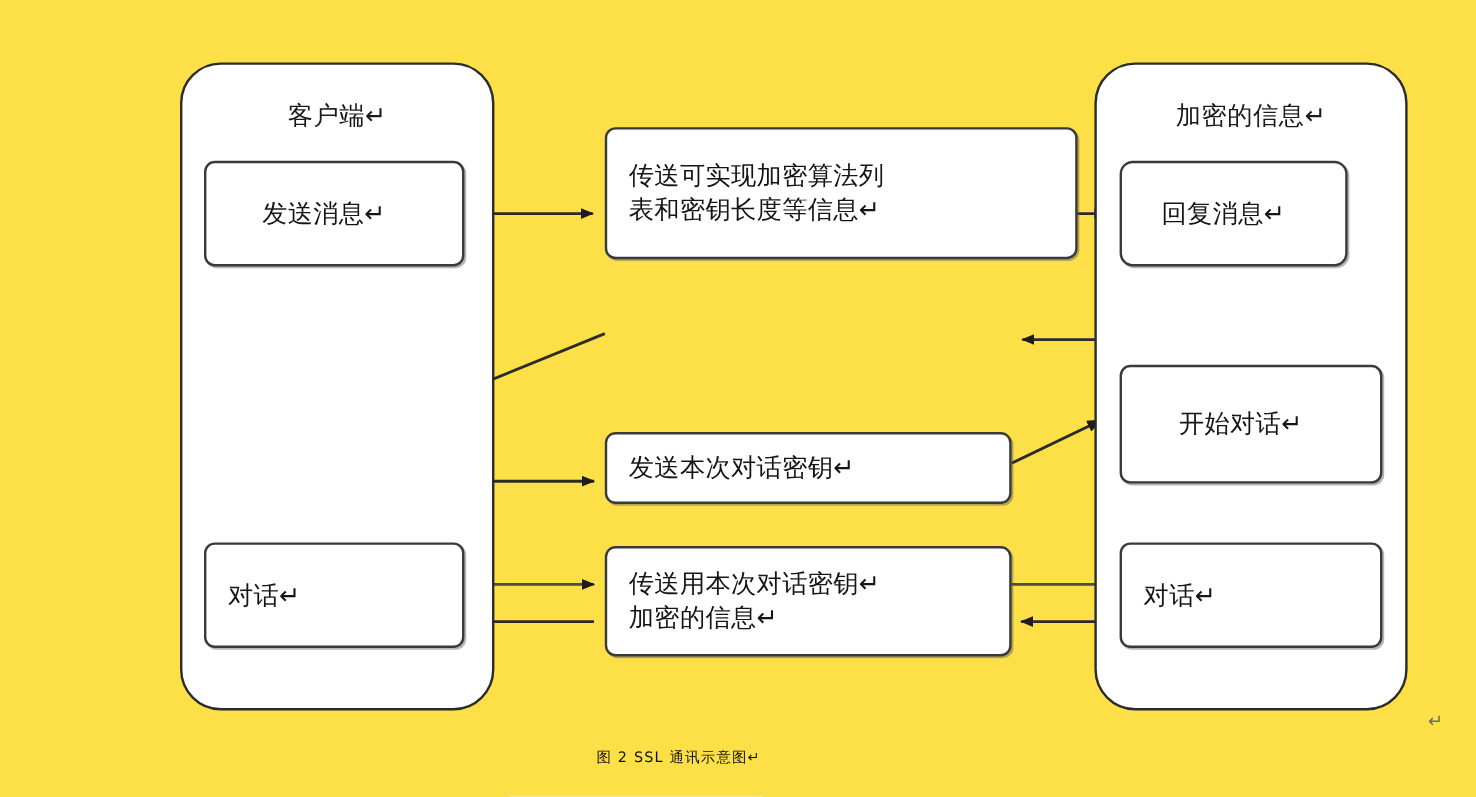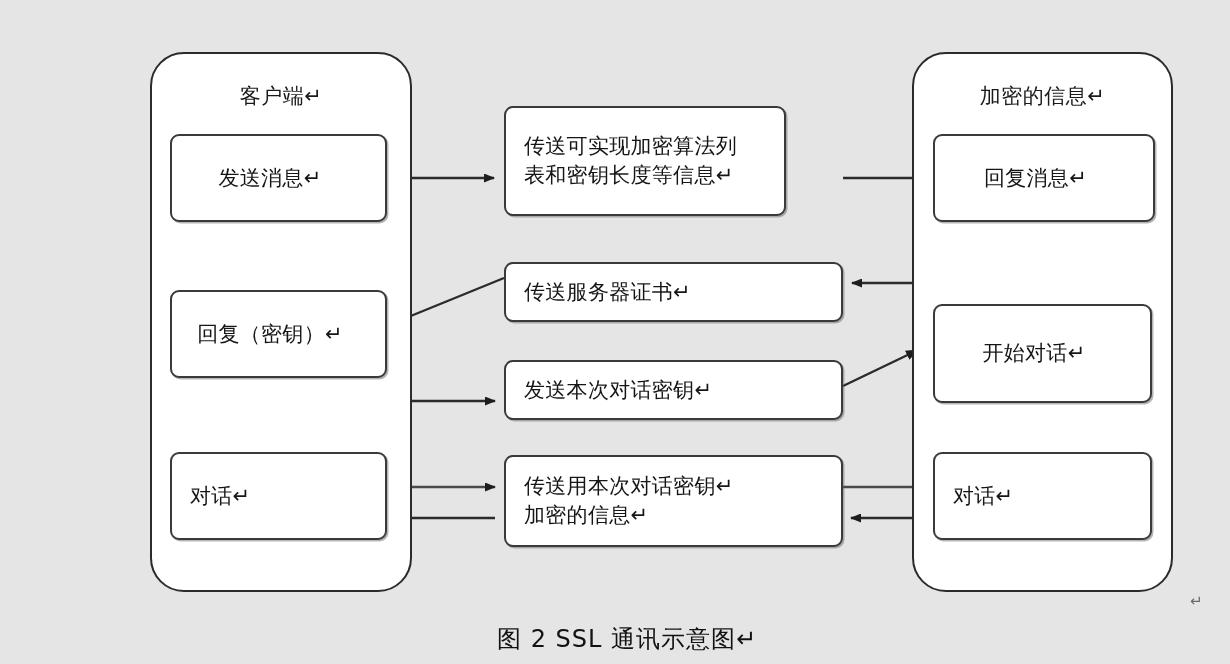--- a/index.html
+++ b/index.html
@@ -14,7 +14,7 @@
     position: relative;
     width: 1230px;
     height: 664px;
-    background: #e5e5e5;
+    background: #fde047;
     overflow: hidden;
   }
   .panel {

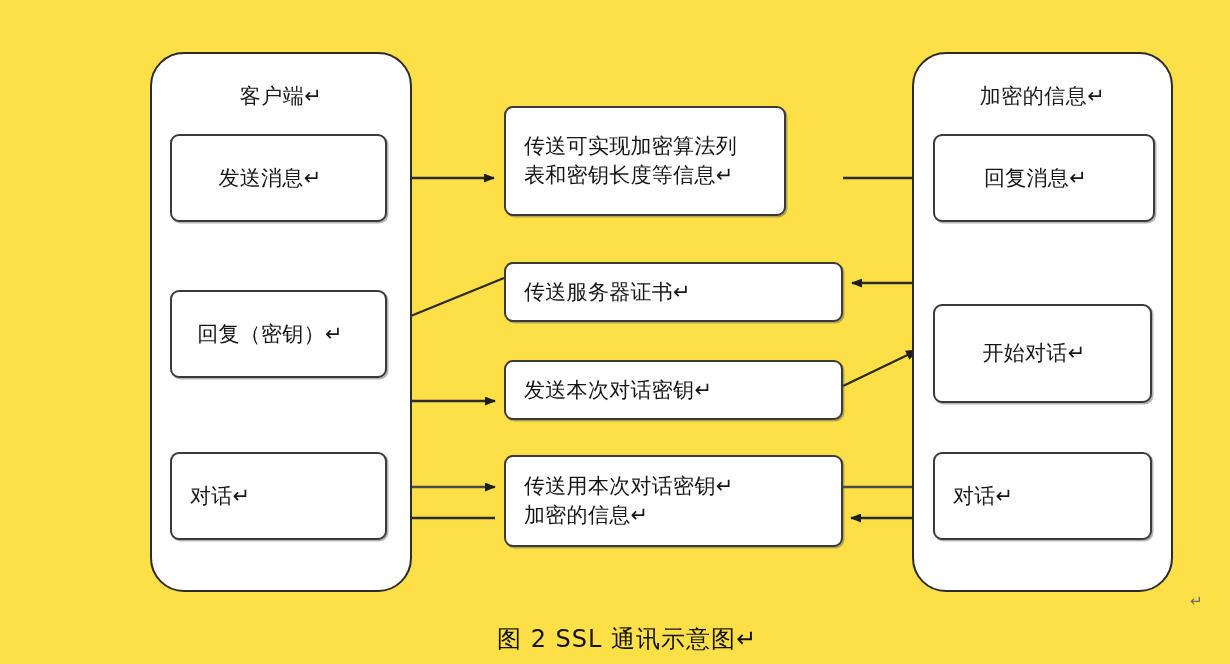--- a/index.html
+++ b/index.html
@@ -131,7 +131,7 @@
     <div class="node-label">对话↵</div>
   </div>
 
-  <div class="node" style="left:504px; top:106px; width:282px; height:110px;font-family:Liberation Serif, serif;">
+  <div class="node" style="left:504px; top:106px; width:394px; height:110px;font-family:Liberation Serif, serif;">
     <div class="node-label">传送可实现加密算法列
 表和密钥长度等信息↵</div>
   </div>

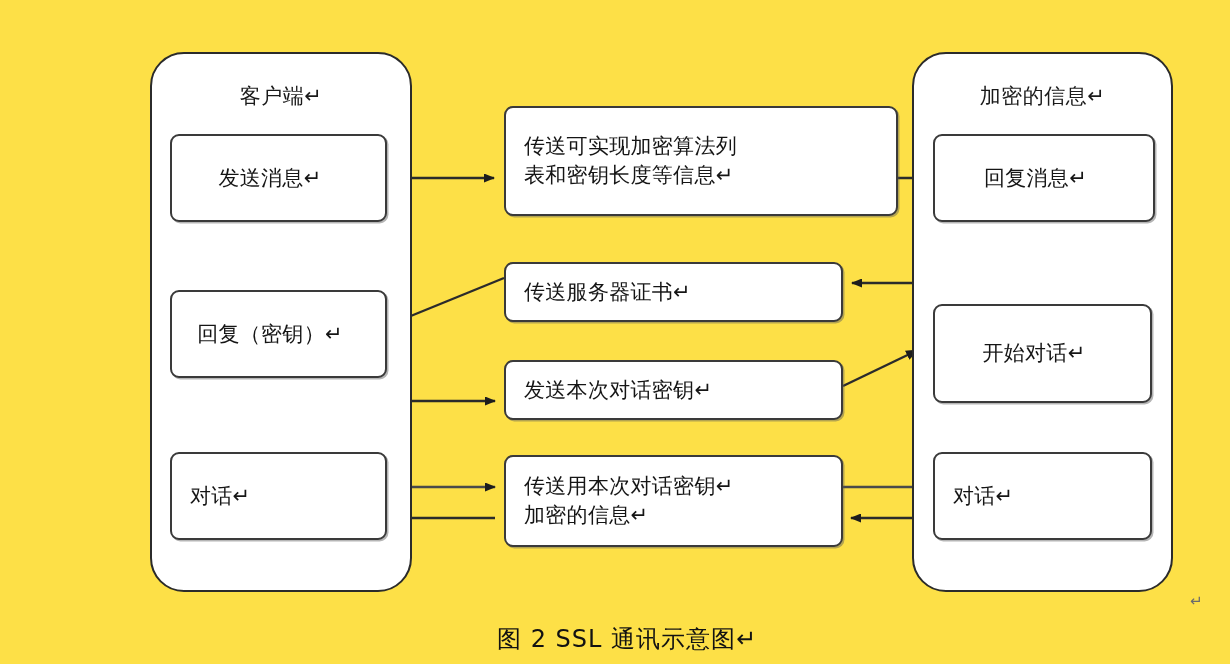--- a/index.html
+++ b/index.html
@@ -153,7 +153,7 @@
     <div class="panel-title" style="top:28px;">加密的信息↵</div>
   </div>
 
-  <div class="node center-label" style="left:933px; top:134px; width:222px; height:88px;">
+  <div class="node center-label" style="left:933px; top:134px; width:190px; height:88px;border-radius:11px;">
     <div class="node-label">回复消息↵</div>
   </div>
 

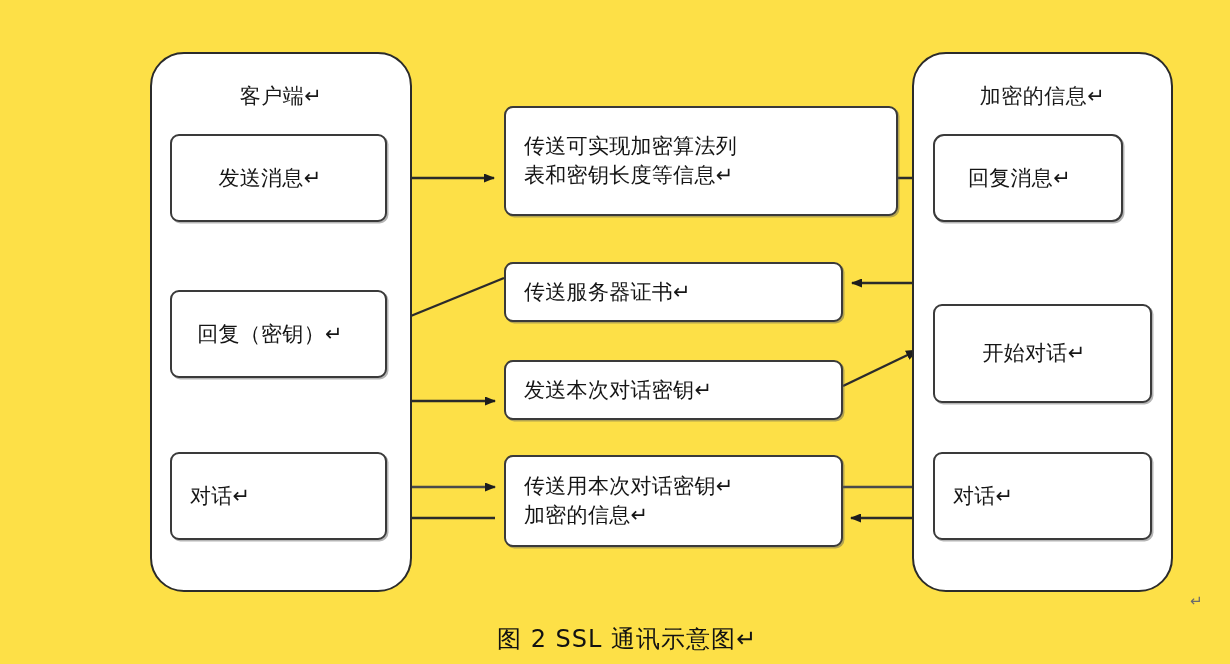--- a/index.html
+++ b/index.html
@@ -136,9 +136,6 @@
 表和密钥长度等信息↵</div>
   </div>
 
-  <div class="node" style="left:504px; top:262px; width:339px; height:60px;">
-    <div class="node-label">传送服务器证书↵</div>
-  </div>
 
   <div class="node" style="left:504px; top:360px; width:339px; height:60px;">
     <div class="node-label">发送本次对话密钥↵</div>

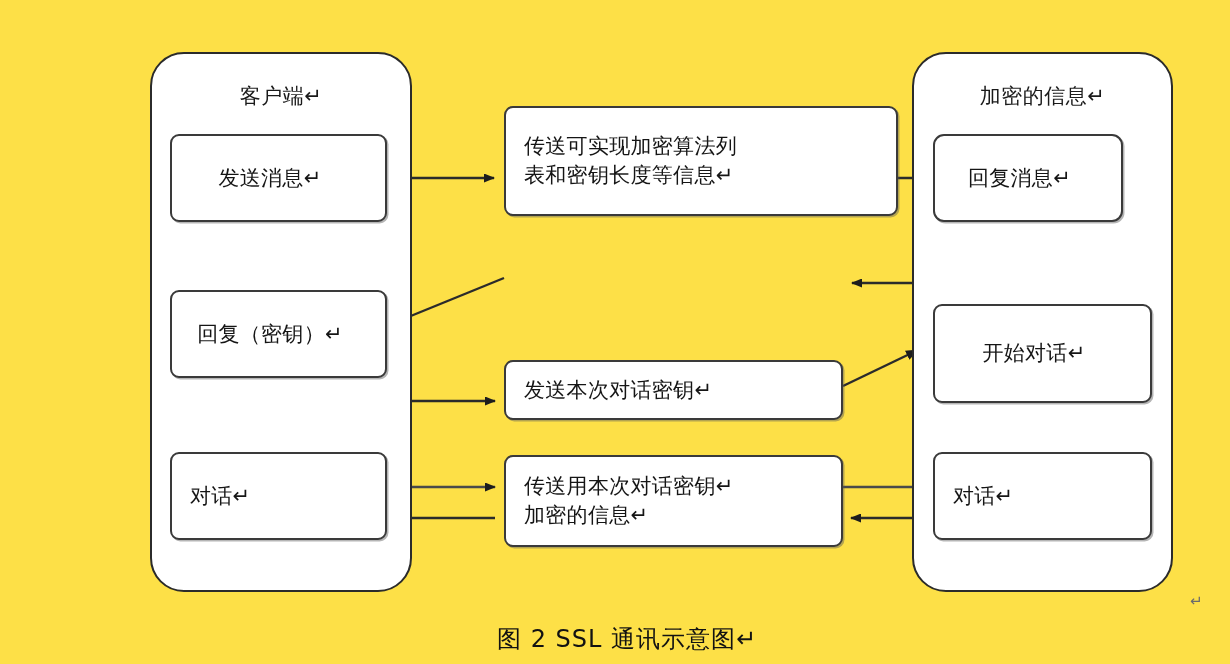--- a/index.html
+++ b/index.html
@@ -123,9 +123,6 @@
     <div class="node-label">发送消息↵</div>
   </div>
 
-  <div class="node center-label" style="left:170px; top:290px; width:217px; height:88px;">
-    <div class="node-label">回复（密钥）↵</div>
-  </div>
 
   <div class="node" style="left:170px; top:452px; width:217px; height:88px;">
     <div class="node-label">对话↵</div>

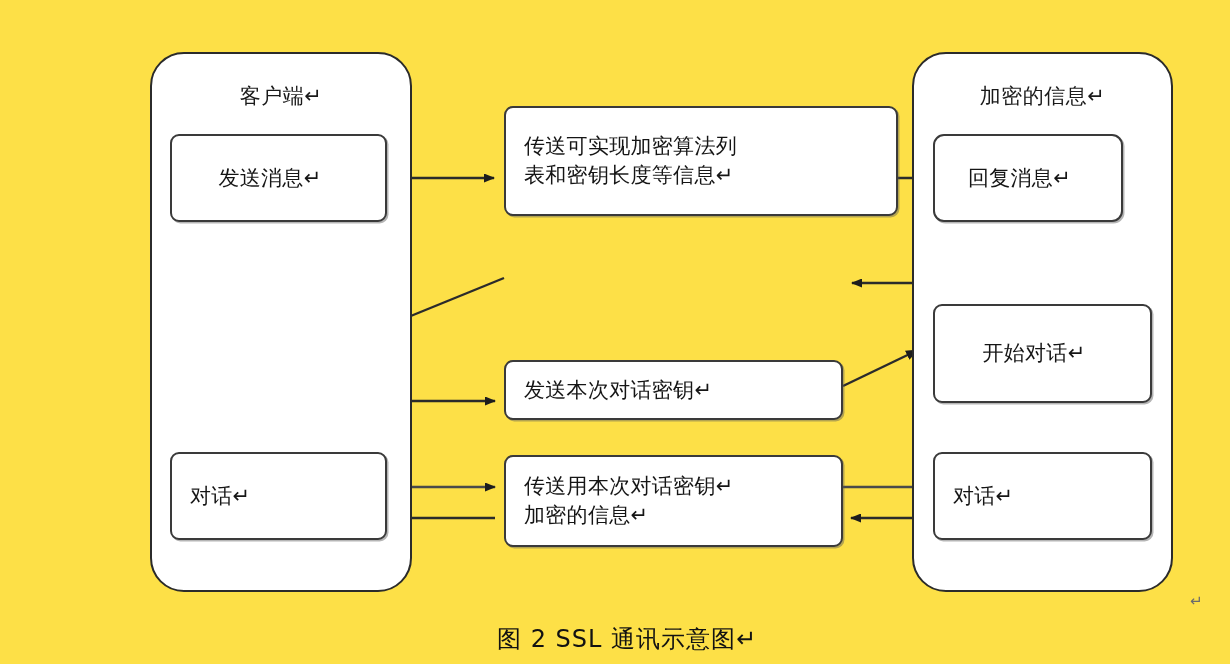--- a/index.html
+++ b/index.html
@@ -60,7 +60,7 @@
   }
   .caption {
     position: absolute;
-    font-size: 24px;
+    font-size: 12px;
     color: #121212;
     letter-spacing: 1px;
     white-space: nowrap;

